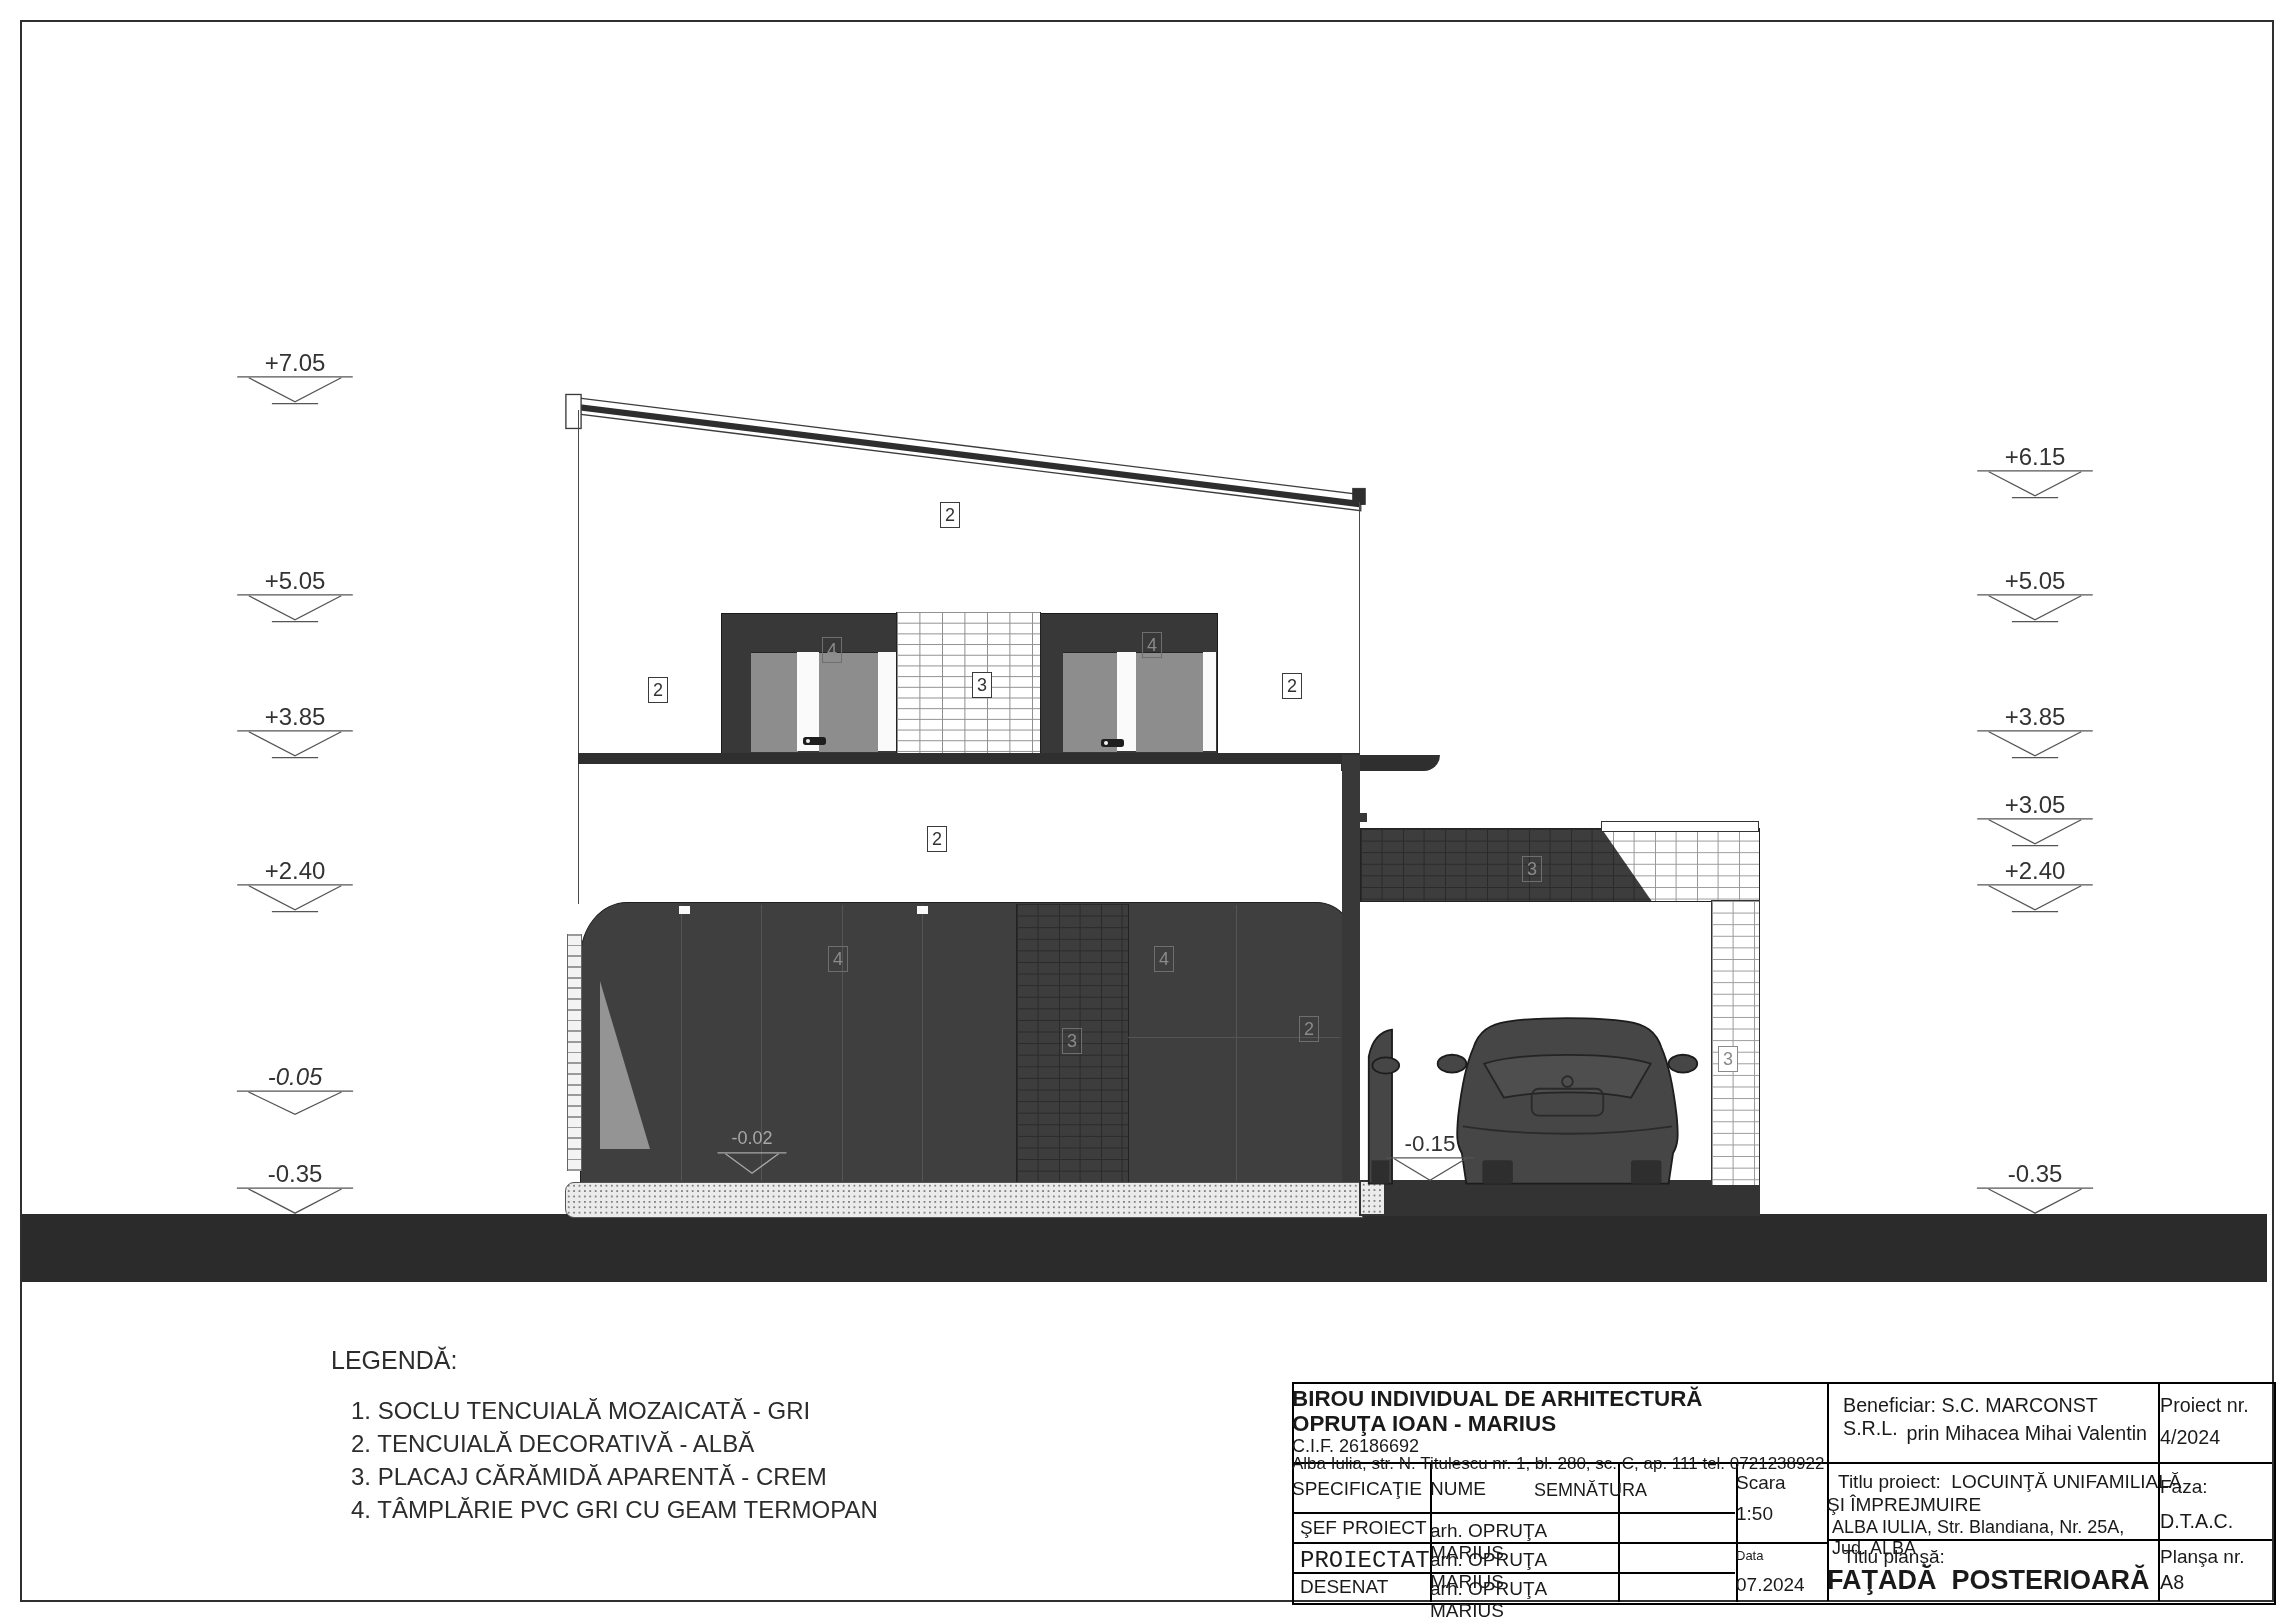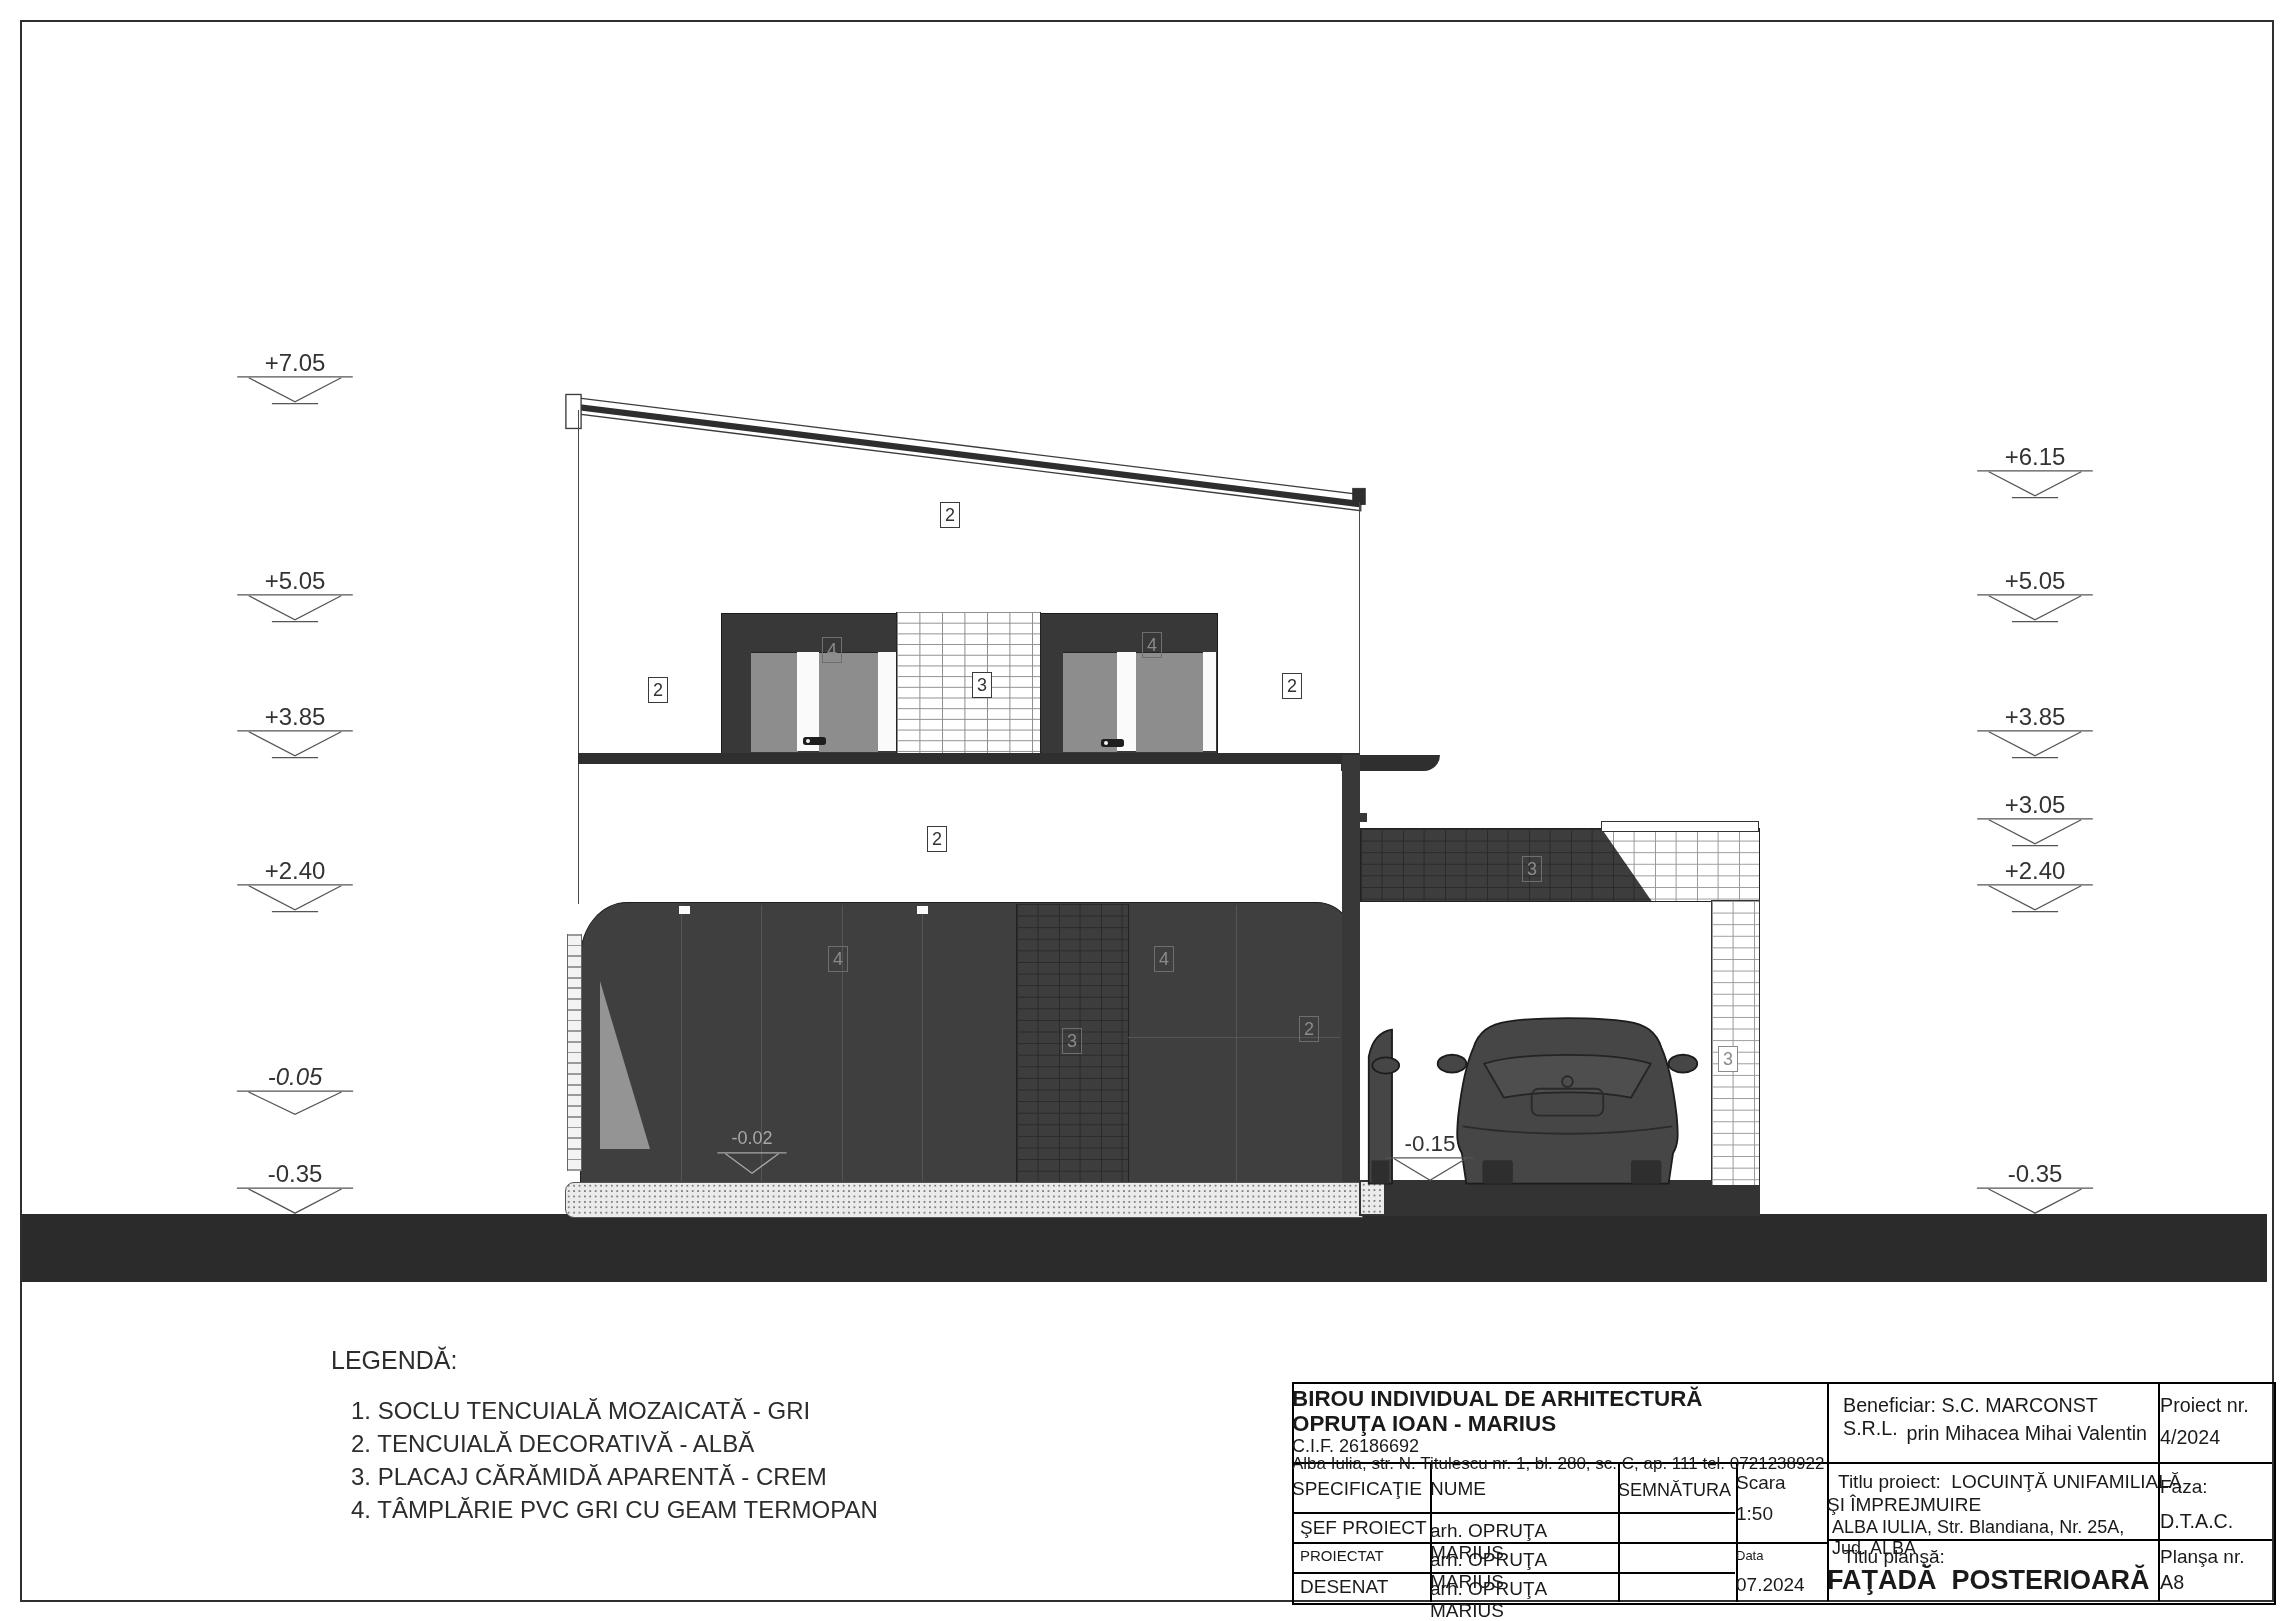--- a/index.html
+++ b/index.html
@@ -300,7 +300,7 @@
 
   <div class="tb-text c" style="left:1292px;top:1478px;width:138px;font-size:19px;">SPECIFICAŢIE</div>
   <div class="tb-text c" style="left:1430px;top:1478px;width:188px;font-size:19px;">NUME</div>
-  <div class="tb-text c" style="left:1618px;top:1480px;width:136px;font-size:18px;">SEMNĂTURA</div>
+  <div class="tb-text c" style="left:1534px;top:1480px;width:136px;font-size:18px;">SEMNĂTURA</div>
   <div class="tb-text c" style="left:1736px;top:1472px;width:91px;font-size:19px;">Scara</div>
   <div class="tb-text c" style="left:1736px;top:1503px;width:115px;font-size:19px;">1:50</div>
 

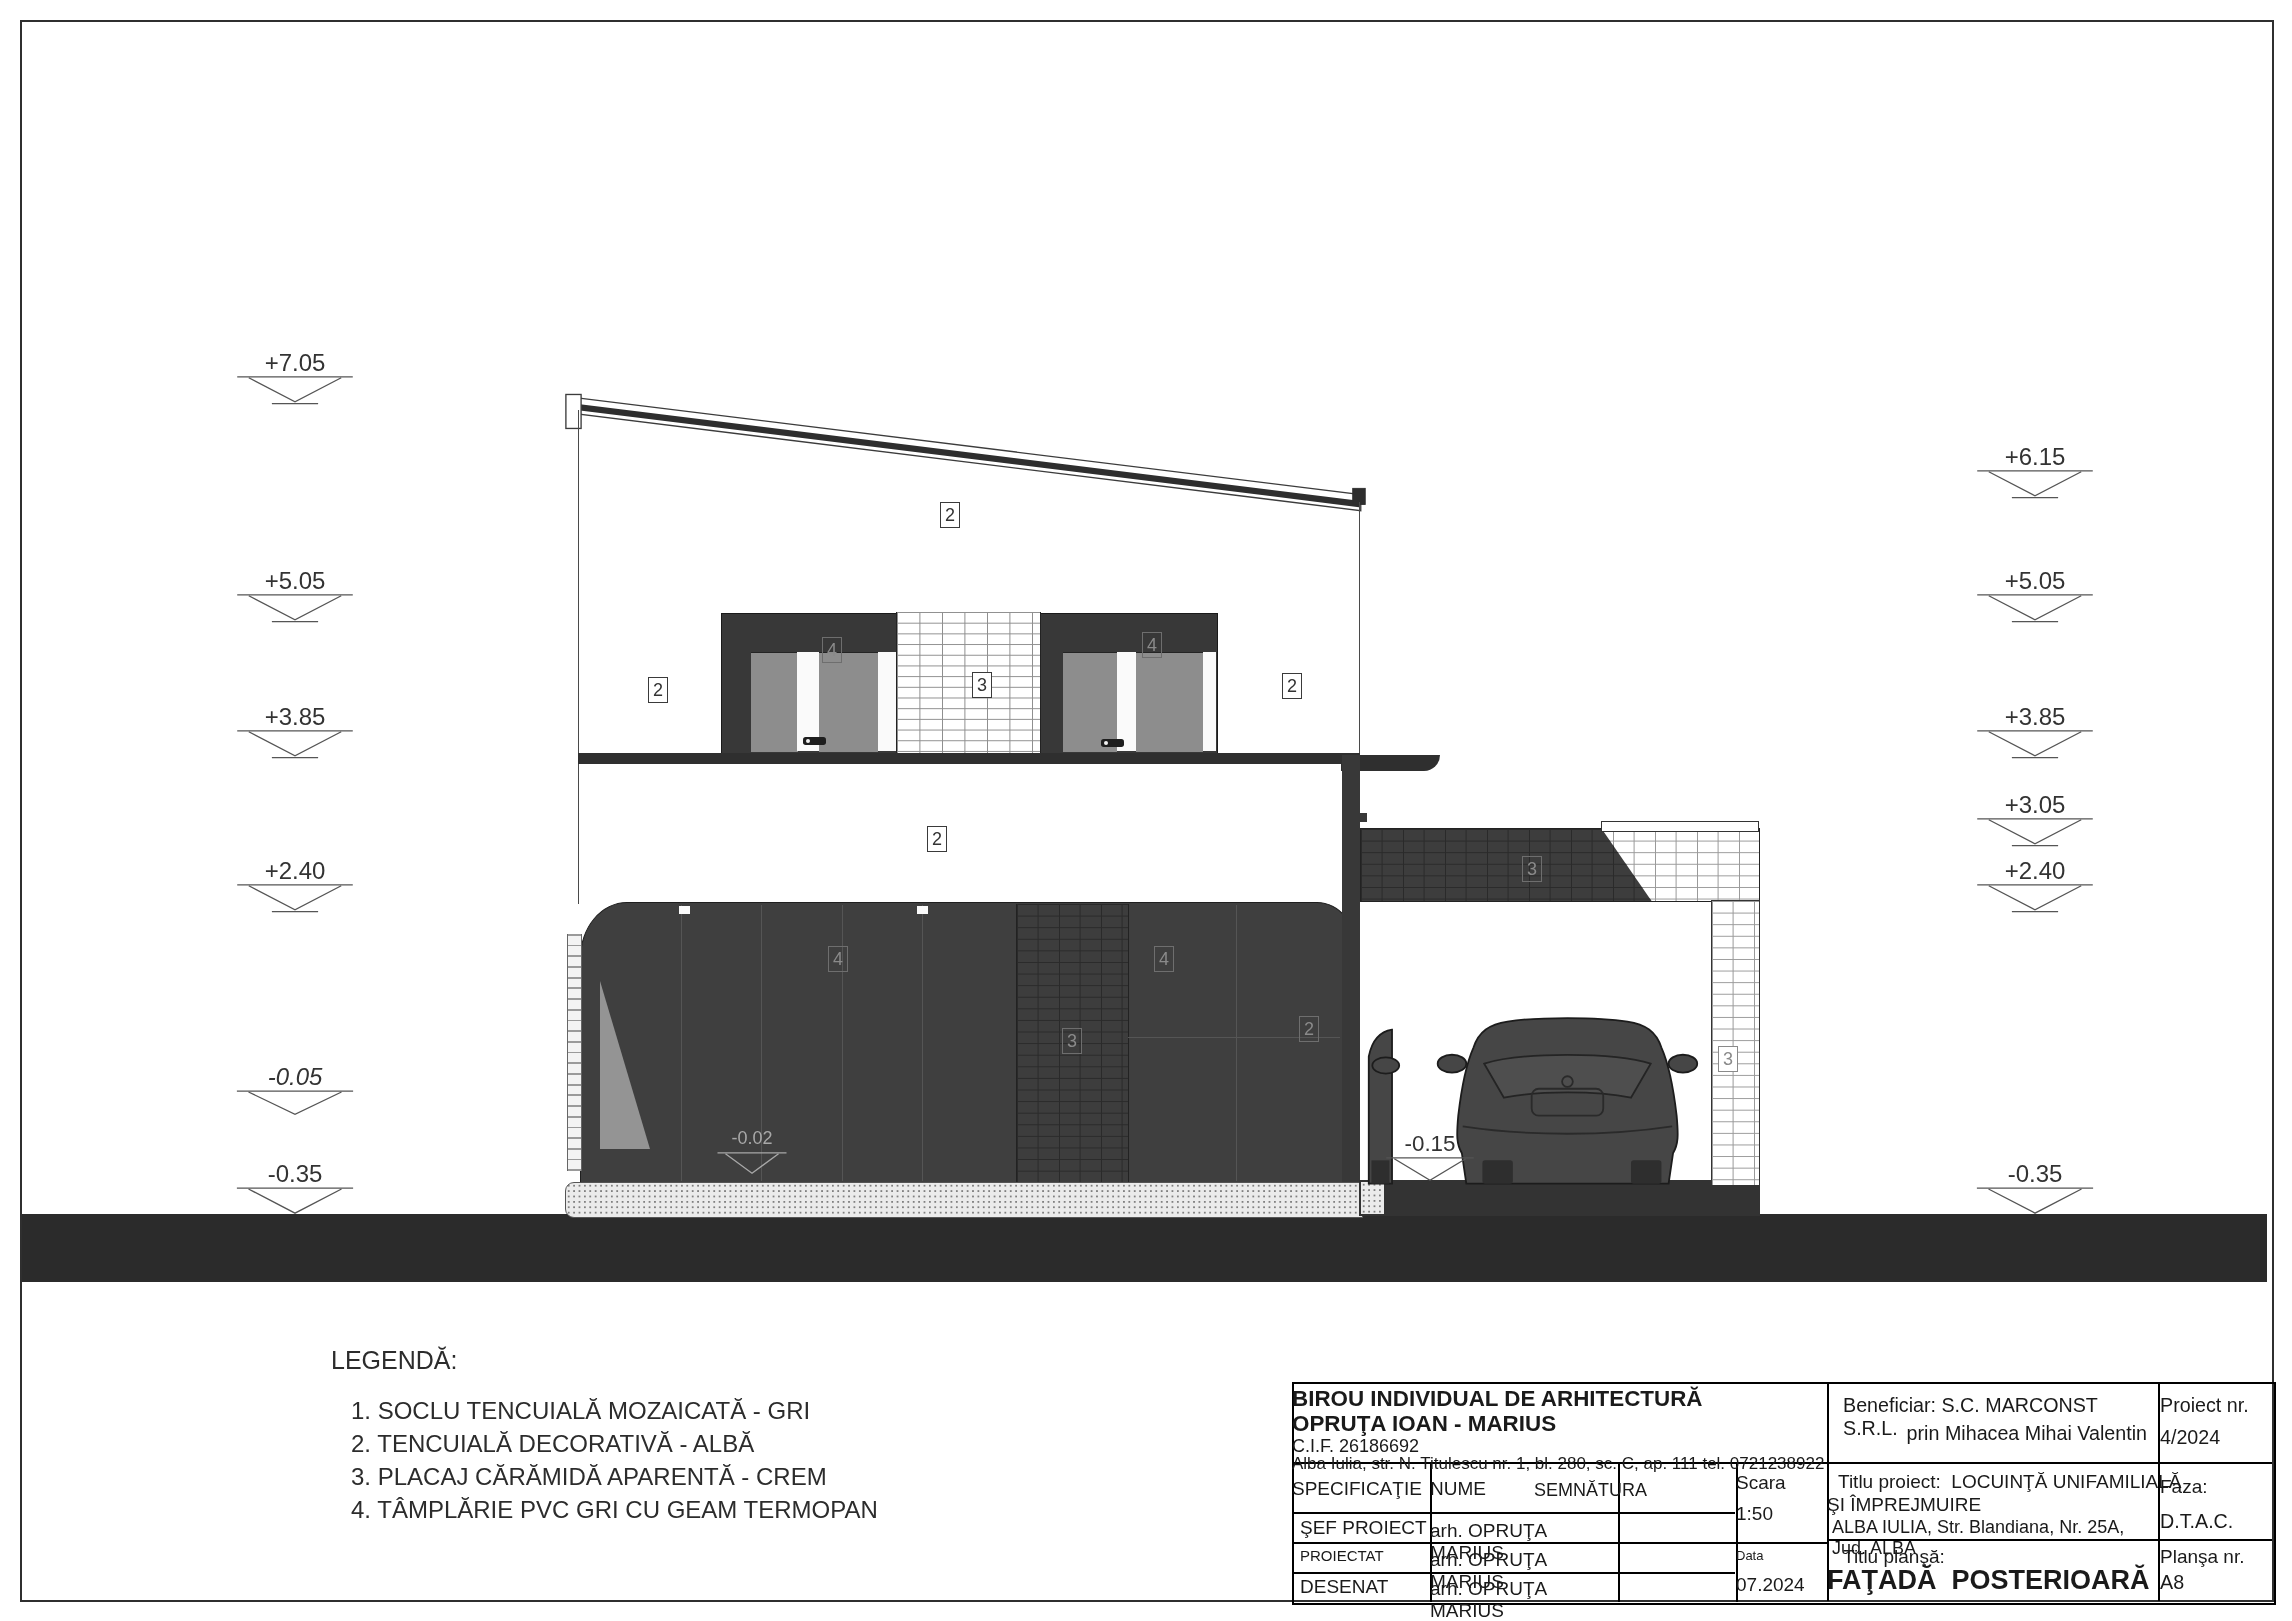--- a/index.html
+++ b/index.html
@@ -306,7 +306,7 @@
 
   <div class="tb-text" style="left:1300px;top:1517px;font-size:19px;">ŞEF PROIECT</div>
   <div class="tb-text c" style="left:1430px;top:1520px;width:188px;font-size:19px;">arh. OPRUŢA MARIUS</div>
-  <div class="tb-text" style="left:1300px;top:1547px;font-size:15px;">PROIECTAT</div>
+  <div class="tb-text" style="left:1300px;top:1547px;font-size:24px;font-family:Liberation Mono, monospace;">PROIECTAT</div>
   <div class="tb-text c" style="left:1430px;top:1549px;width:188px;font-size:19px;">arh. OPRUŢA MARIUS</div>
   <div class="tb-text" style="left:1300px;top:1576px;font-size:19px;">DESENAT</div>
   <div class="tb-text c" style="left:1430px;top:1578px;width:188px;font-size:19px;">arh. OPRUŢA MARIUS</div>

